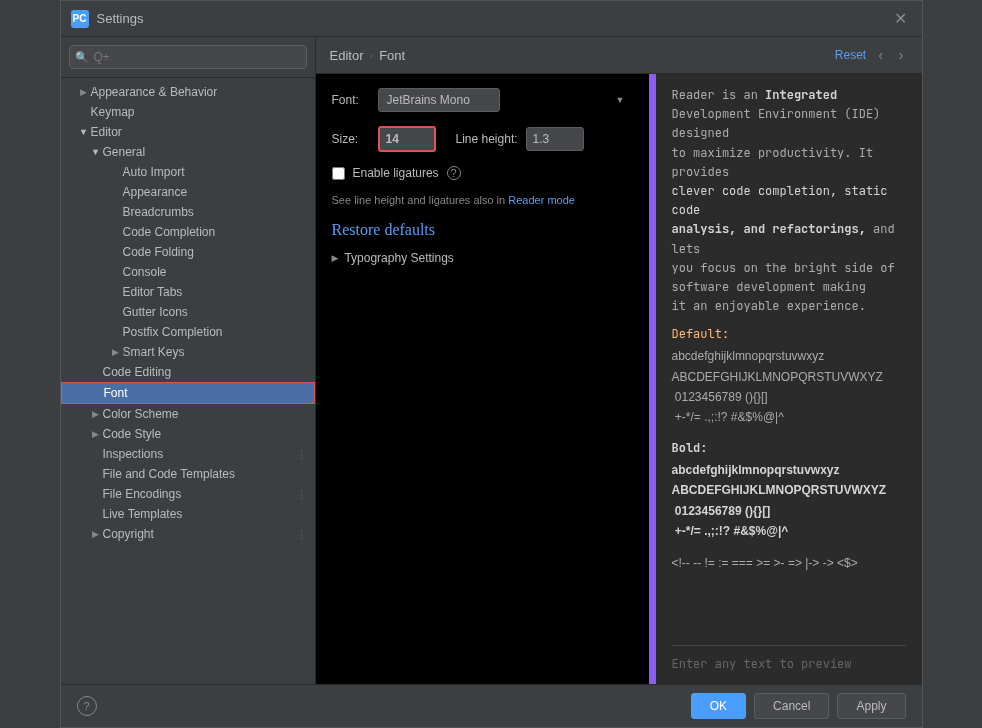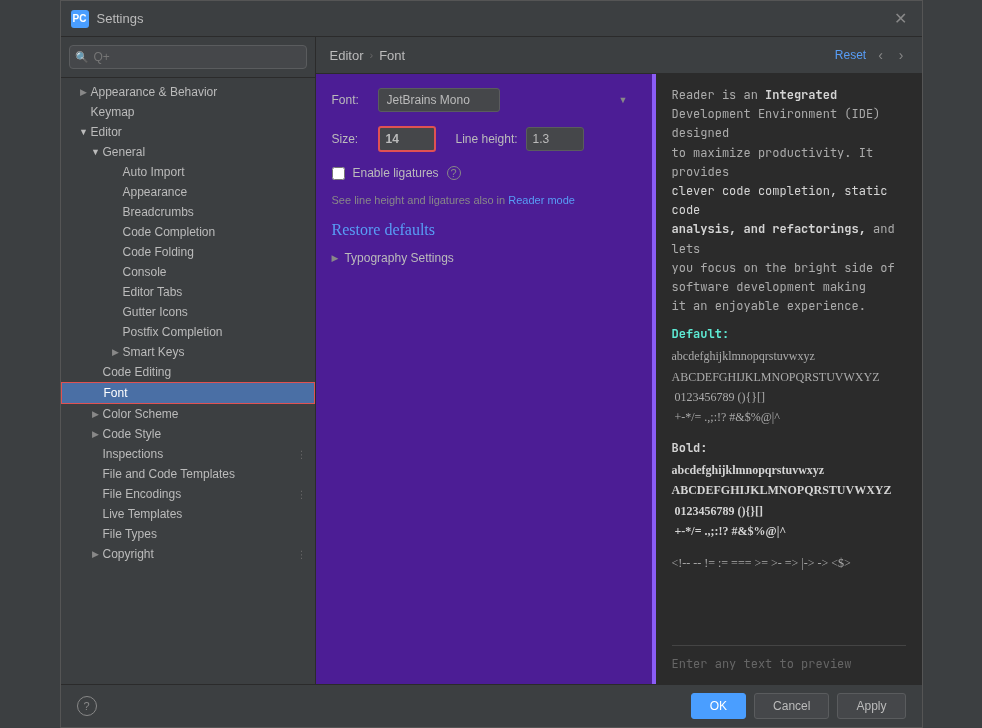--- a/index.html
+++ b/index.html
@@ -182,10 +182,10 @@
     .settings-panel {
       width: 340px;
       flex-shrink: 0;
-      border-right: 4px solid #8b5cf6;
+      border-right: 7px solid #8b5cf6;
       padding: 14px 16px;
       overflow-y: auto;
-      background: #4c1d95;
+      background: #000000;
     }
     .settings-panel::-webkit-scrollbar { width: 6px; }
     .settings-panel::-webkit-scrollbar-track { background: #3c3f41; }

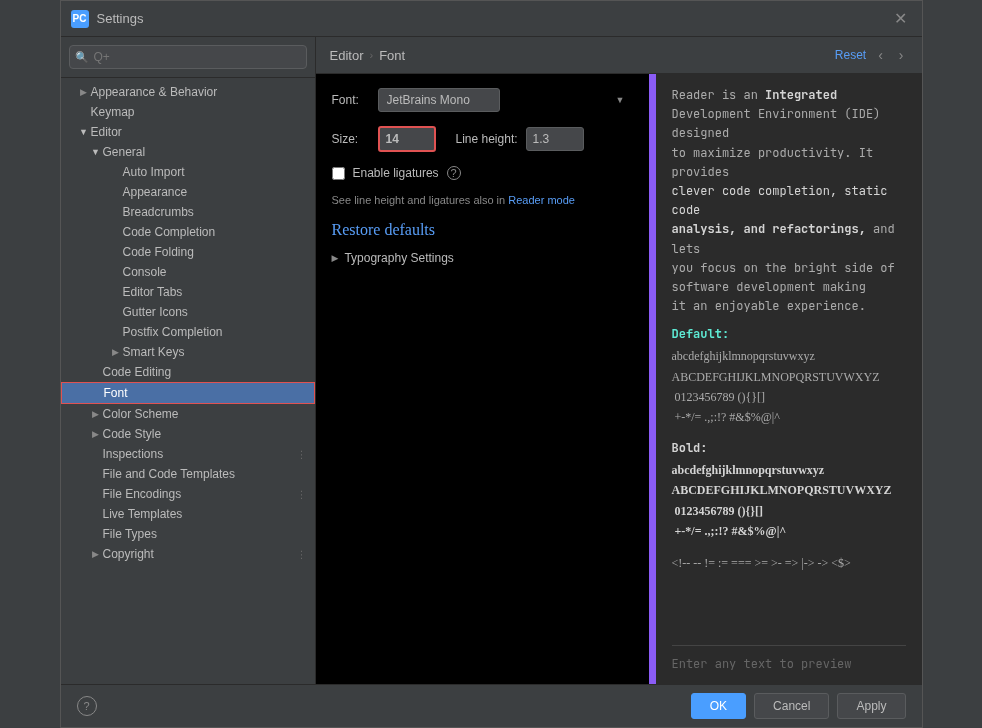--- a/index.html
+++ b/index.html
@@ -339,9 +339,8 @@
     .preview-section-label {
       font-family: 'JetBrains Mono', 'Courier New', monospace;
       font-size: 12px;
-      color: #5eead4;
+      color: #fdba74;
       margin-bottom: 4px;
-      font-weight: bold;
     }
     .preview-sample {
       font-family: Liberation Serif, serif;

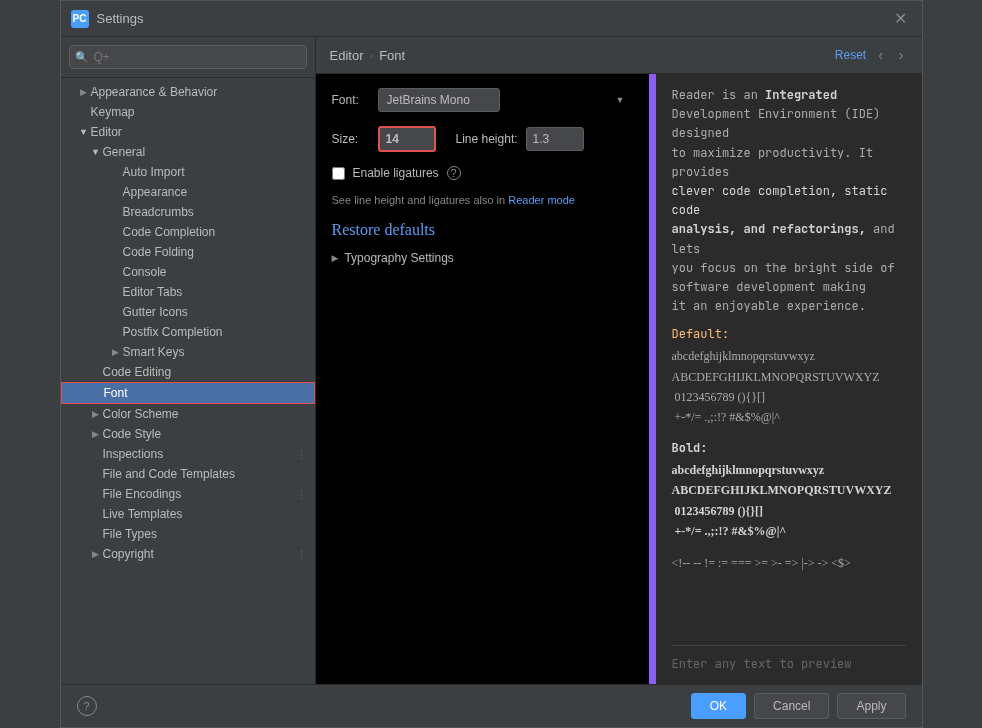--- a/index.html
+++ b/index.html
@@ -343,7 +343,7 @@
       margin-bottom: 4px;
     }
     .preview-sample {
-      font-family: Liberation Serif, serif;
+      font-family: Liberation Sans, sans-serif;
       font-size: 12px;
       color: #ababab;
       line-height: 1.7;

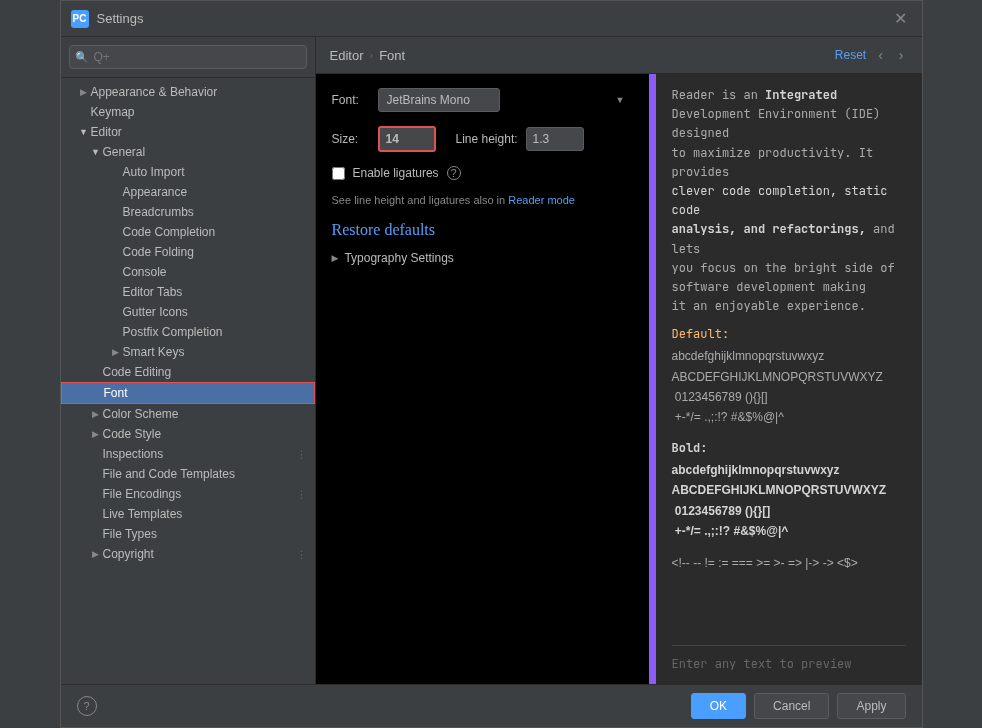--- a/index.html
+++ b/index.html
@@ -552,10 +552,6 @@
           <span>Live Templates</span>
         </div>
 
-        <div class="tree-item indent-2">
-          <span style="width:14px;display:inline-block;"></span>
-          <span>File Types</span>
-        </div>
 
         <div class="tree-item indent-2" style="justify-content: space-between;">
           <div style="display:flex;align-items:center;">

